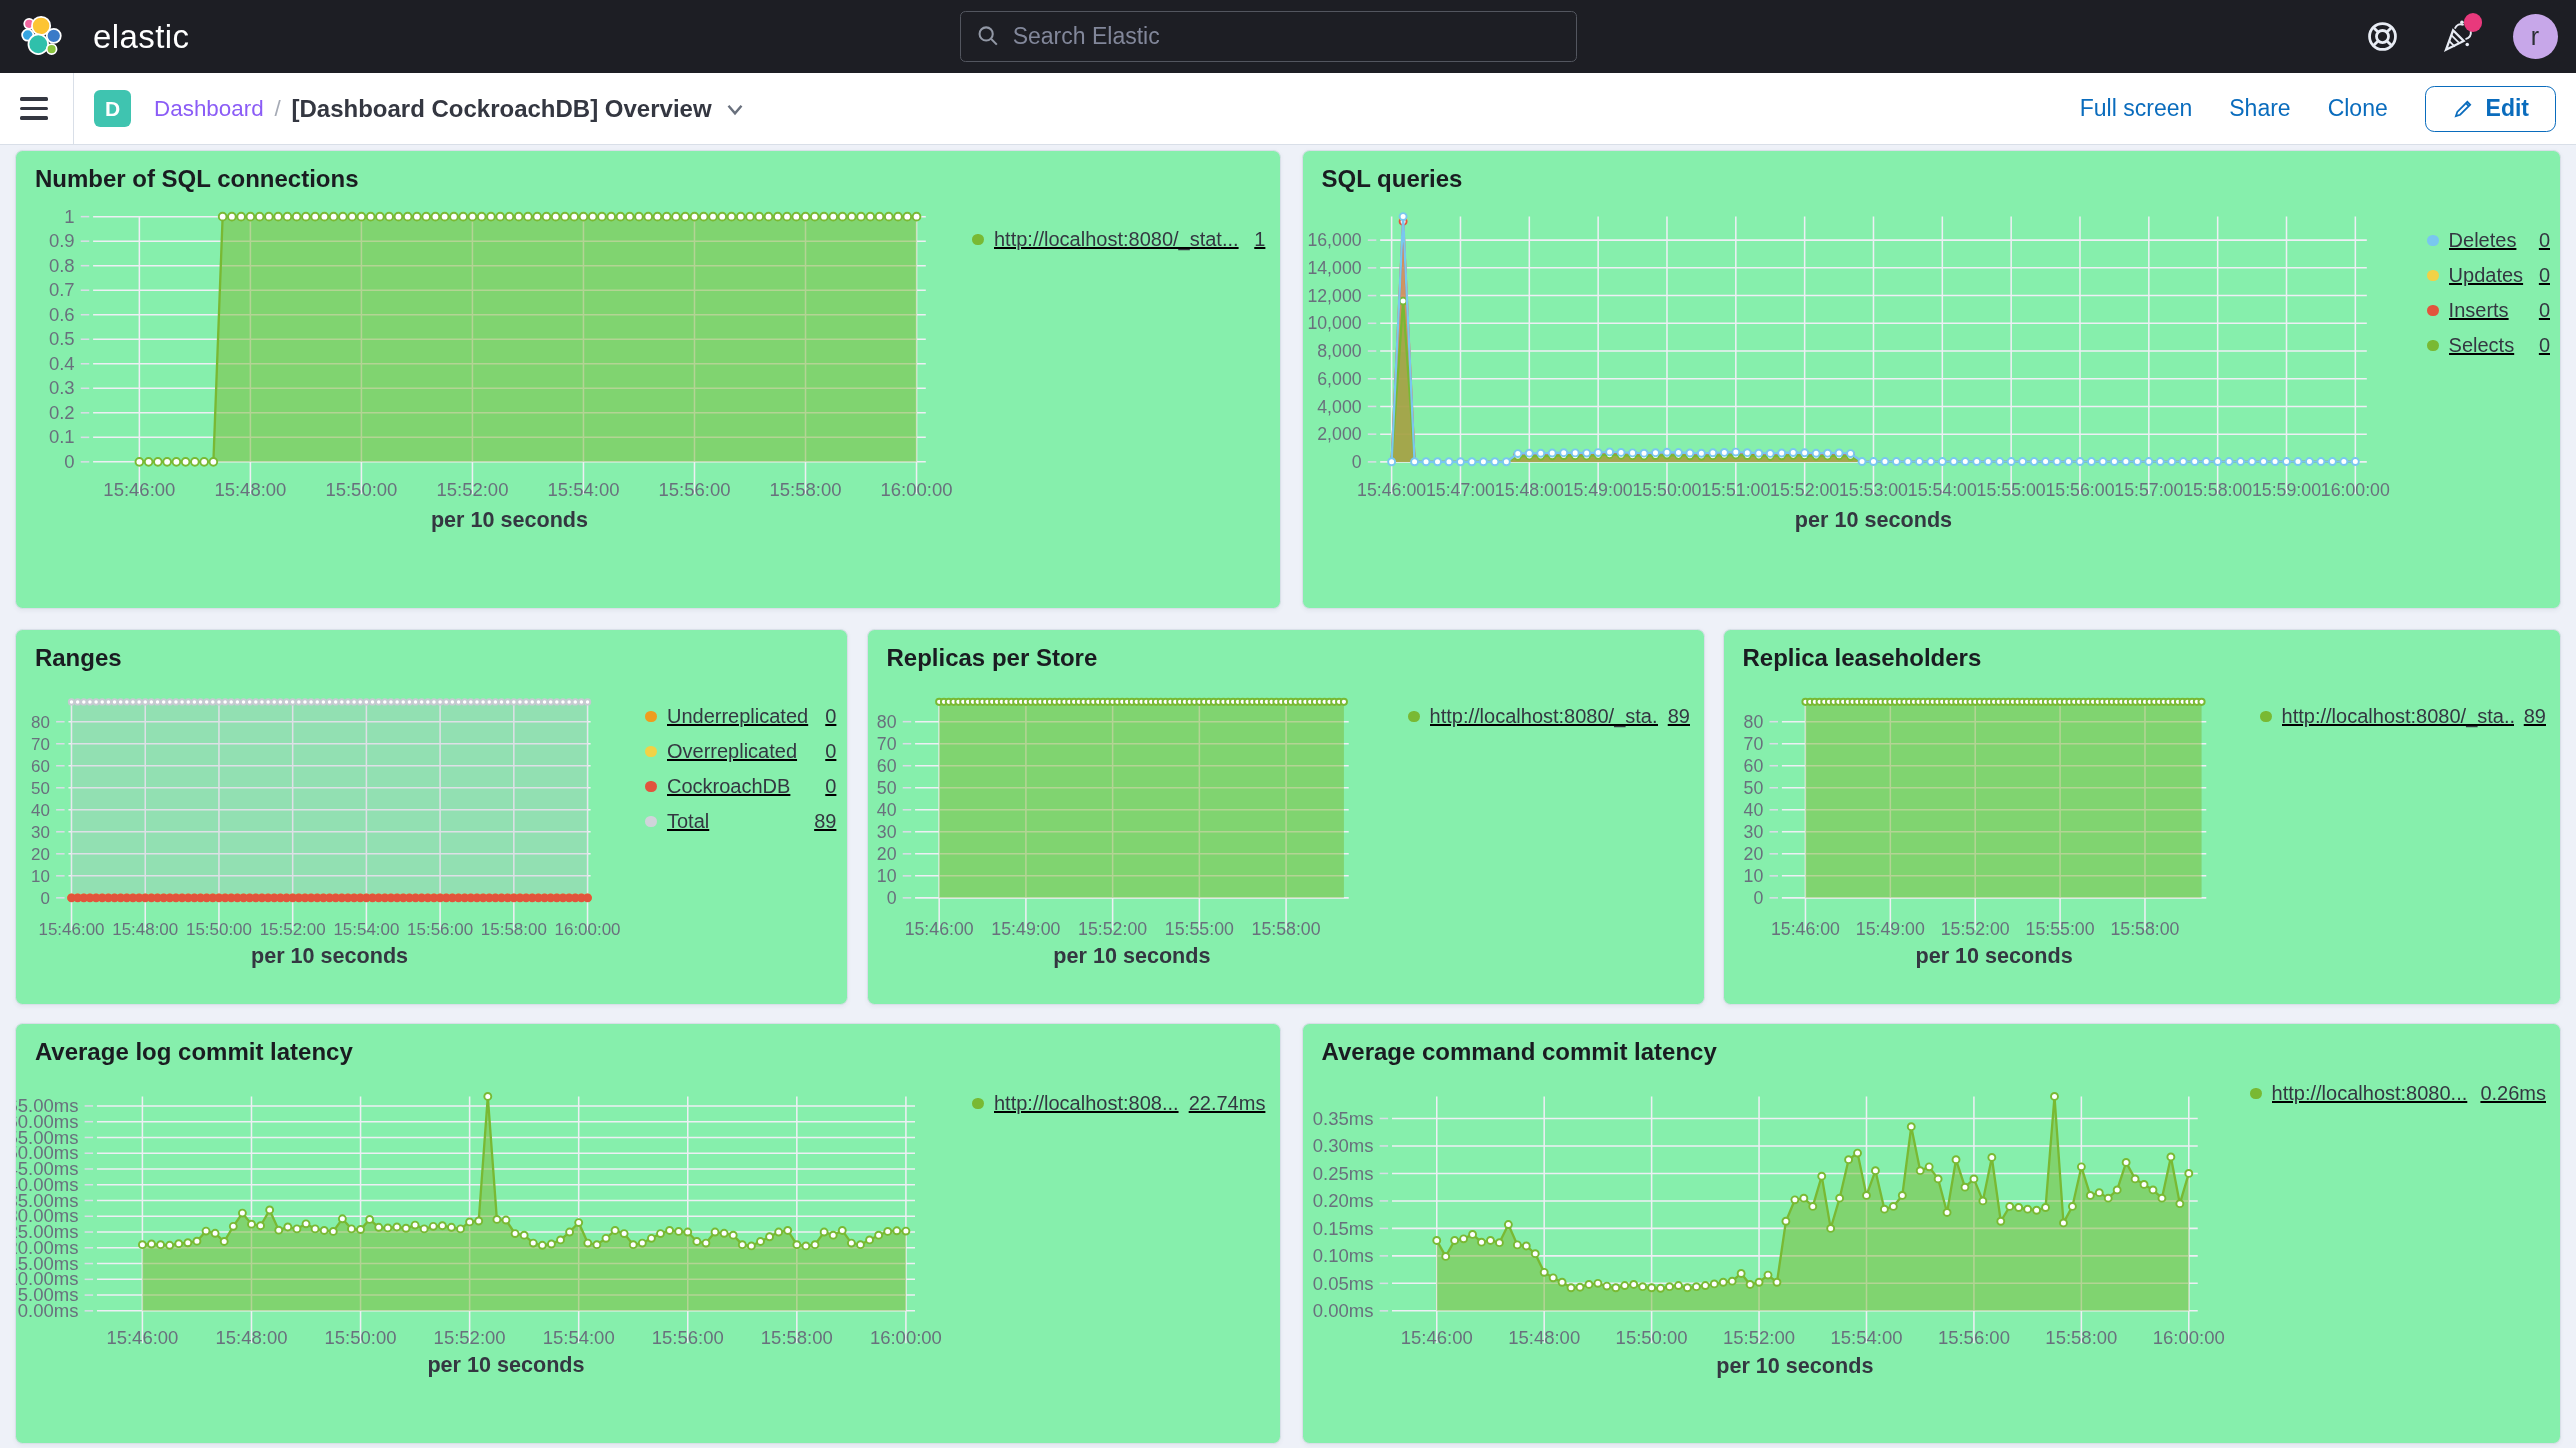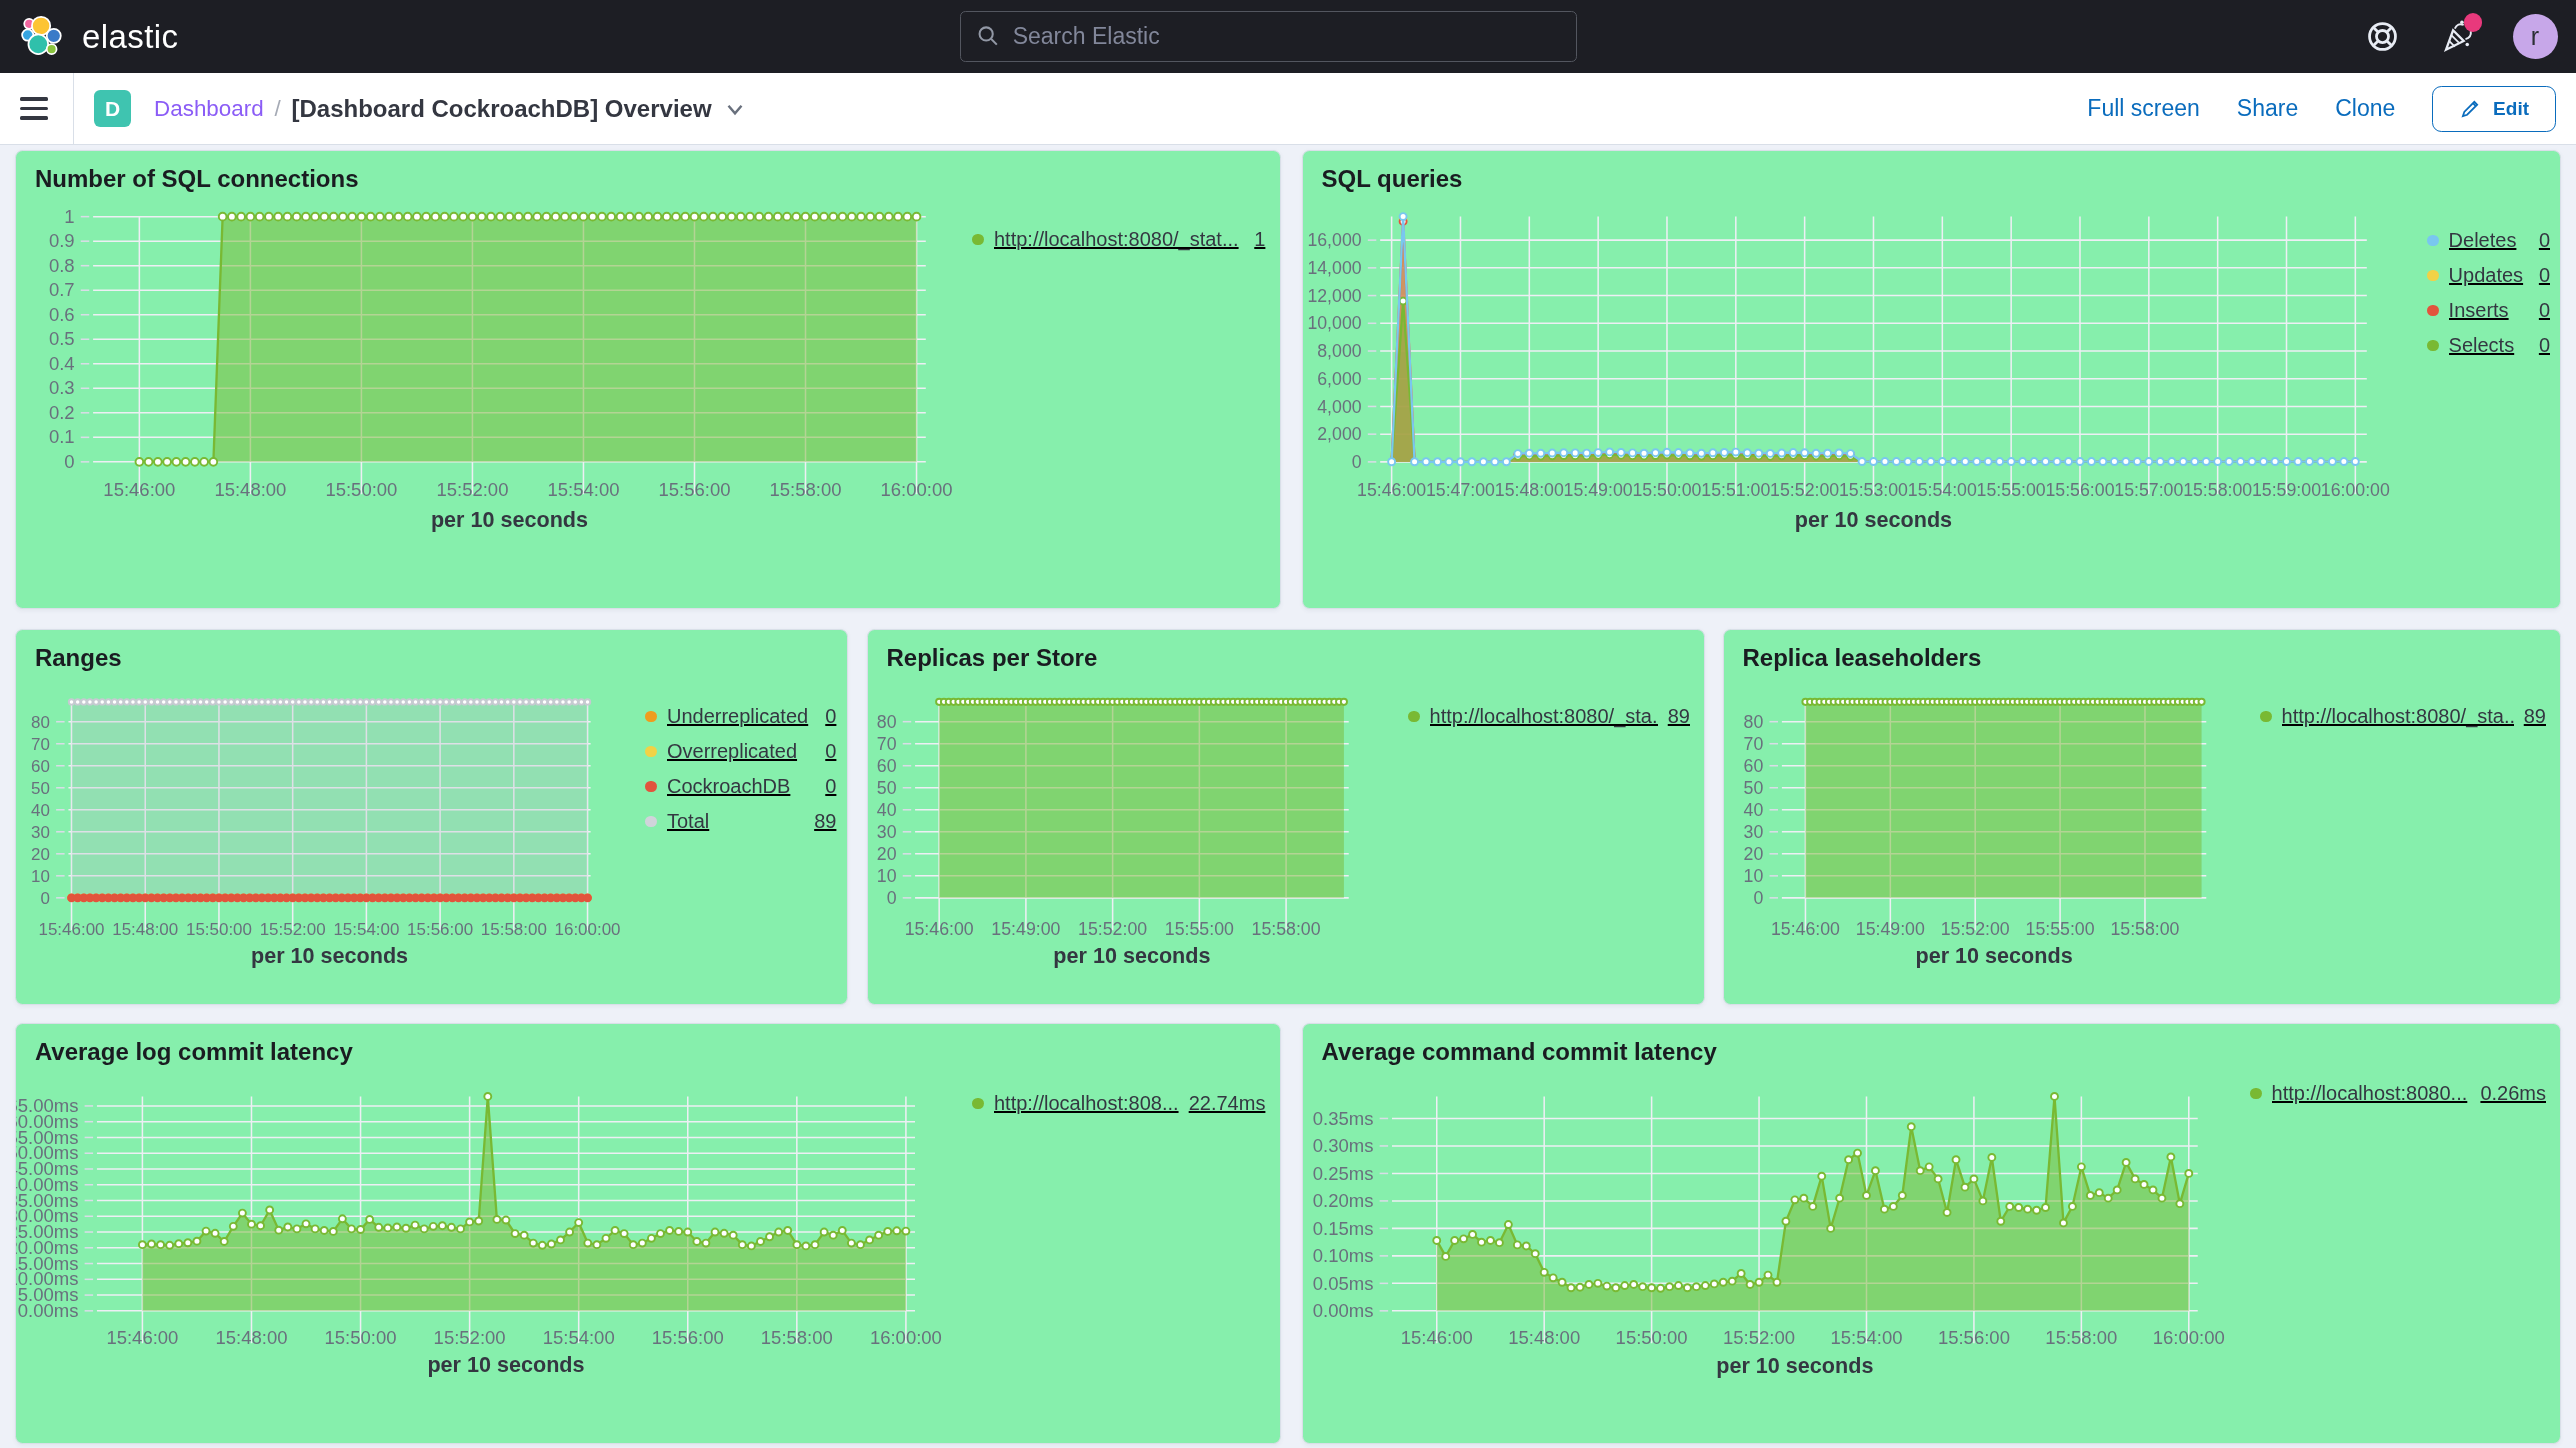--- a/index.html
+++ b/index.html
@@ -9,7 +9,7 @@
   
   .hdr { position: absolute; left:0; top:0; width:2576px; height:73px; background:#1d1e24;
          display:flex; align-items:center; }
-  .brand { display:flex; align-items:center; gap:17px; margin-left:20px; }
+  .brand { display:flex; align-items:center; gap:28px; margin-left:20px; }
   .brand-word { color:#ffffff; font-size:33px; font-weight:400; letter-spacing:0.4px; }
   .searchbox { position:absolute; left:960px; top:10.8px; width:617px; height:51px;
     border:1.5px solid #53565f; border-radius:5.4px; display:flex; align-items:center;

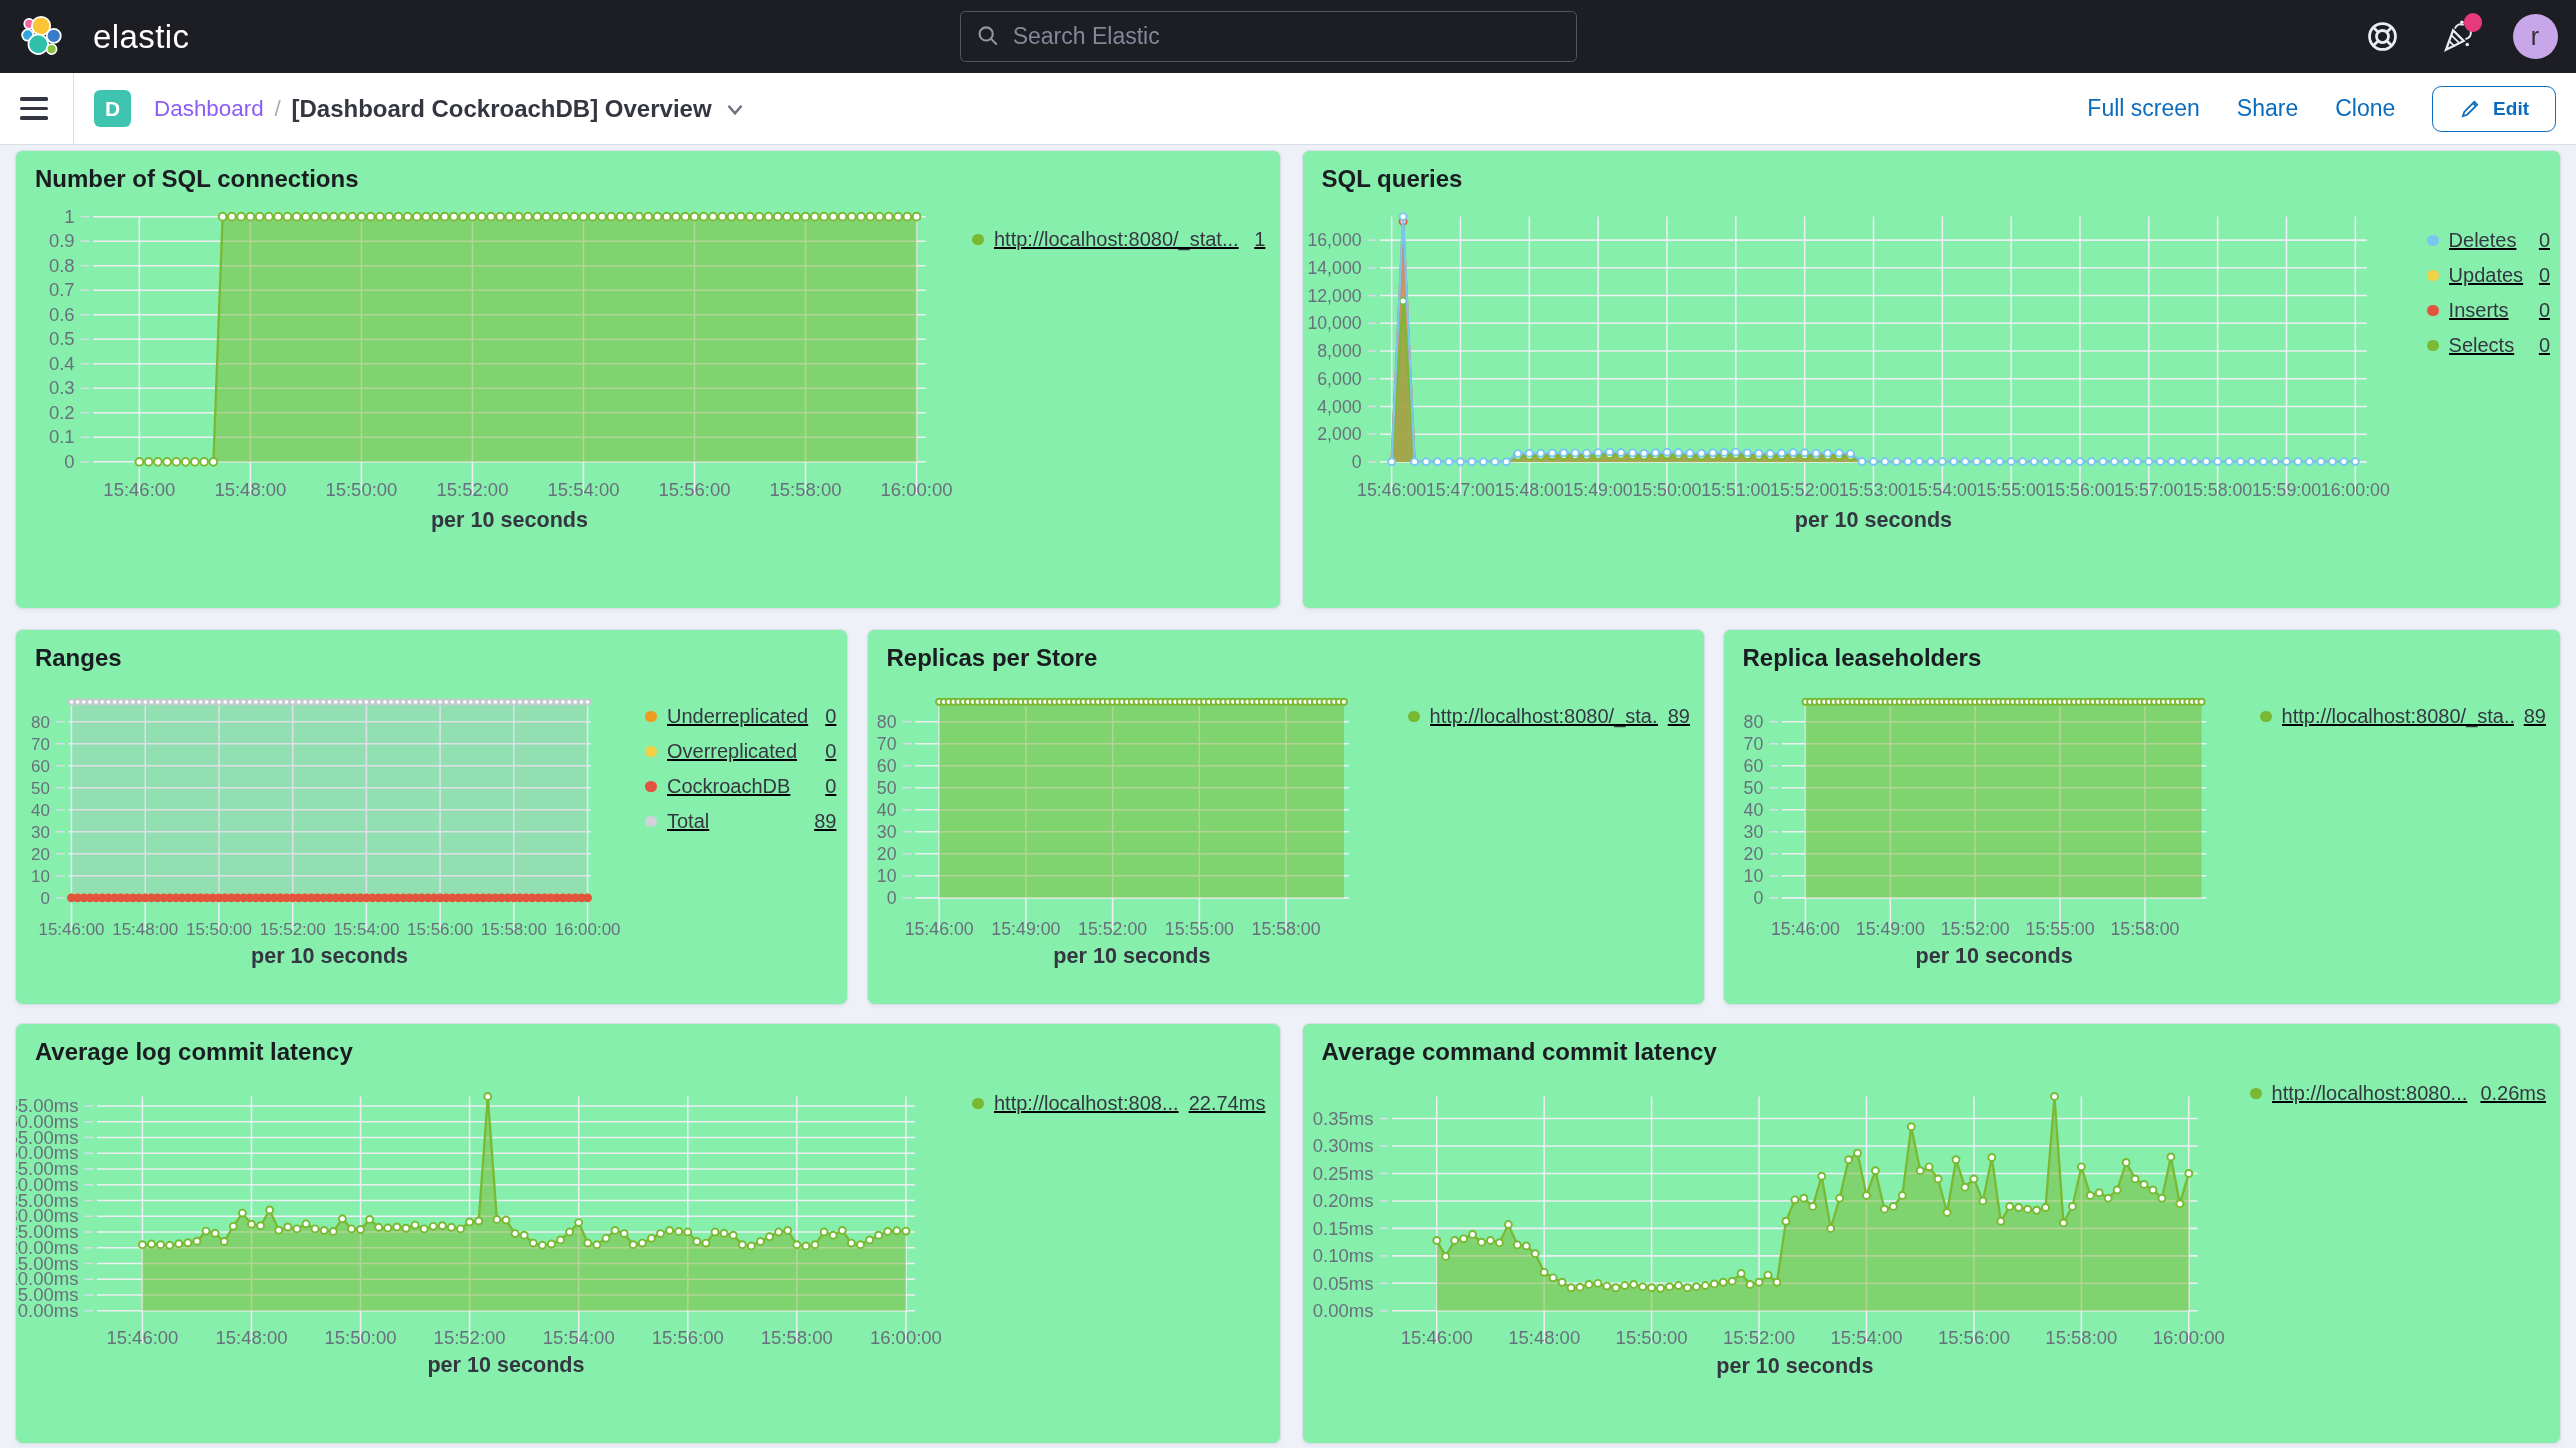--- a/index.html
+++ b/index.html
@@ -42,7 +42,7 @@
   .tbar-actions { margin-left:auto; display:flex; align-items:center; gap:37px; }
   .tlink { color:#0a6cbd; font-size:23px; cursor:pointer; }
   .edit-btn { height:46px; padding:0 26px; border:1.5px solid #0a6cbd; border-radius:9.3px;
-    color:#0a6cbd; font-size:19px; font-weight:600; display:flex; align-items:center; gap:10.8px;
+    color:#0a6cbd; font-size:23px; font-weight:600; display:flex; align-items:center; gap:10.8px;
     background:#fff; cursor:pointer; }
 
   

